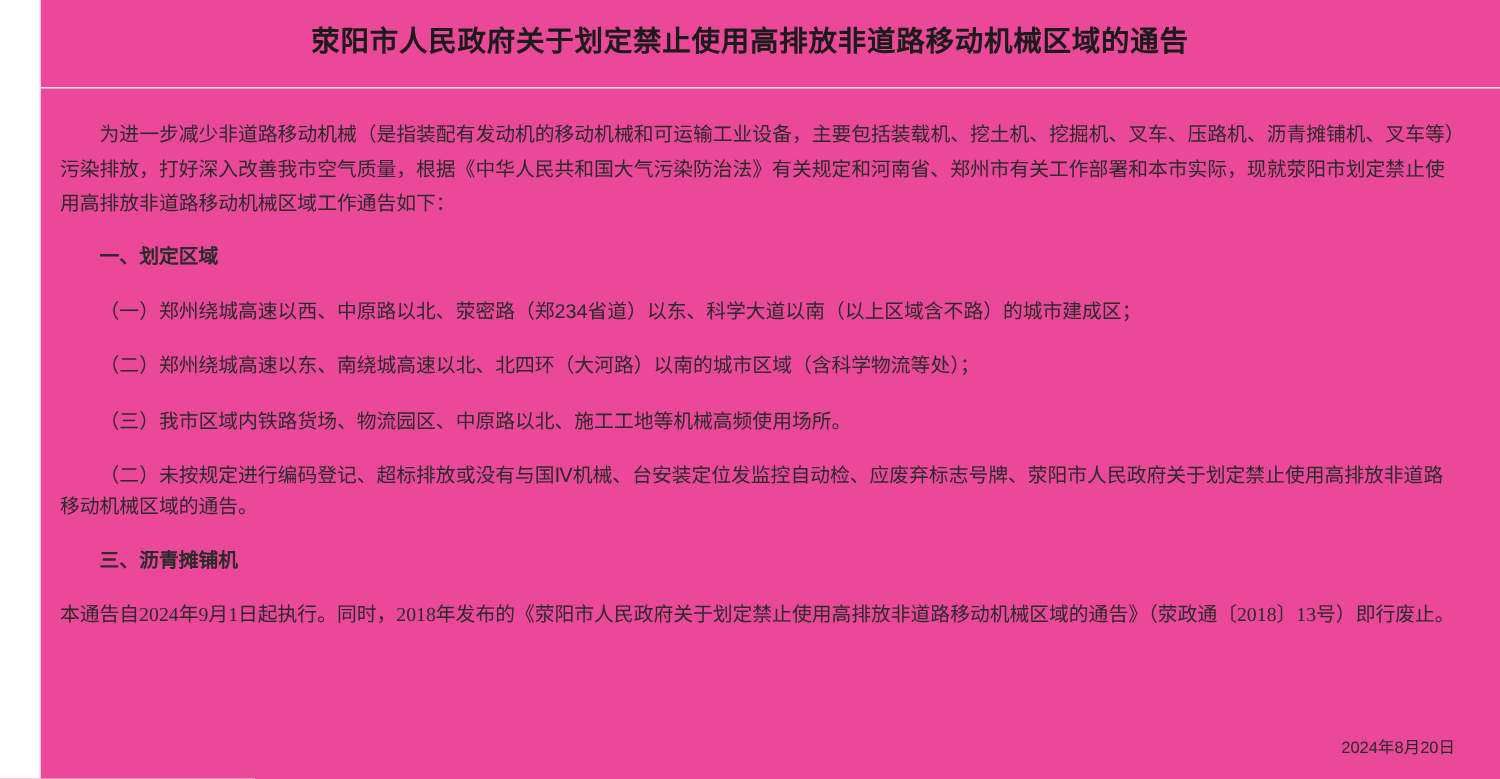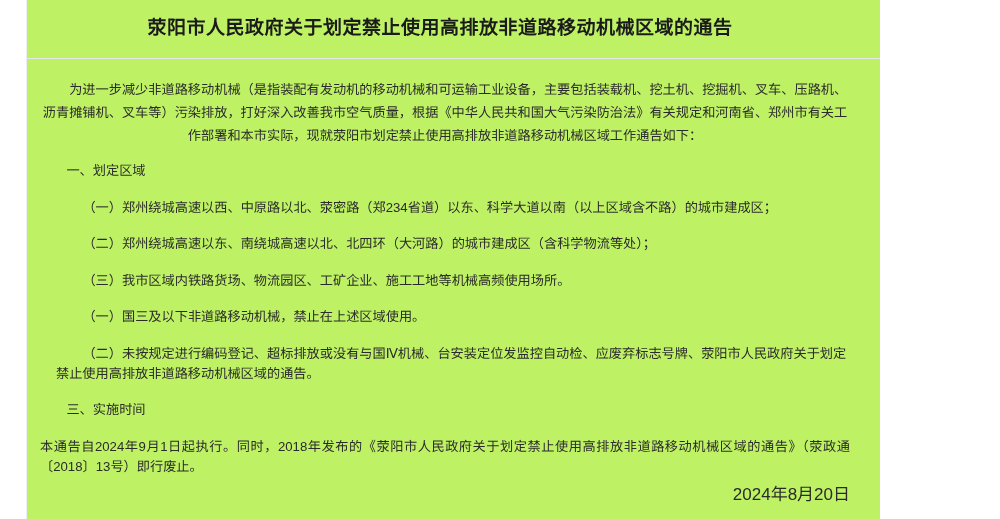--- a/index.html
+++ b/index.html
@@ -16,9 +16,9 @@
   }
   .page {
     position: relative;
-    width: 880px;
+    width: 1000px;
     height: 519px;
-    background: #bef264;
+    background: #ec4899;
     box-sizing: border-box;
   }
   

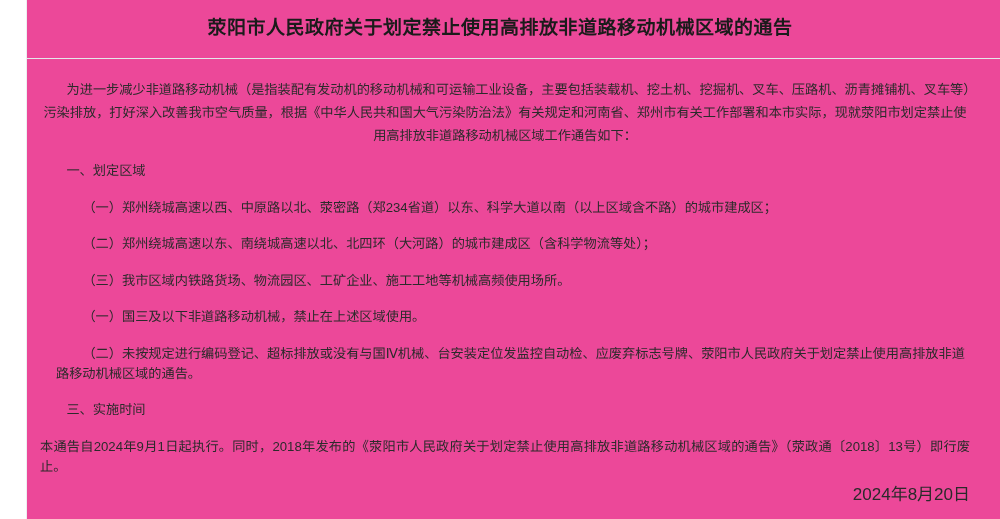--- a/index.html
+++ b/index.html
@@ -78,7 +78,6 @@
     margin: 0 0 14px 0;
     text-indent: 2em;
     line-height: 1.75;
-    text-align: center;
   }
   .sign-date {
     position: absolute;

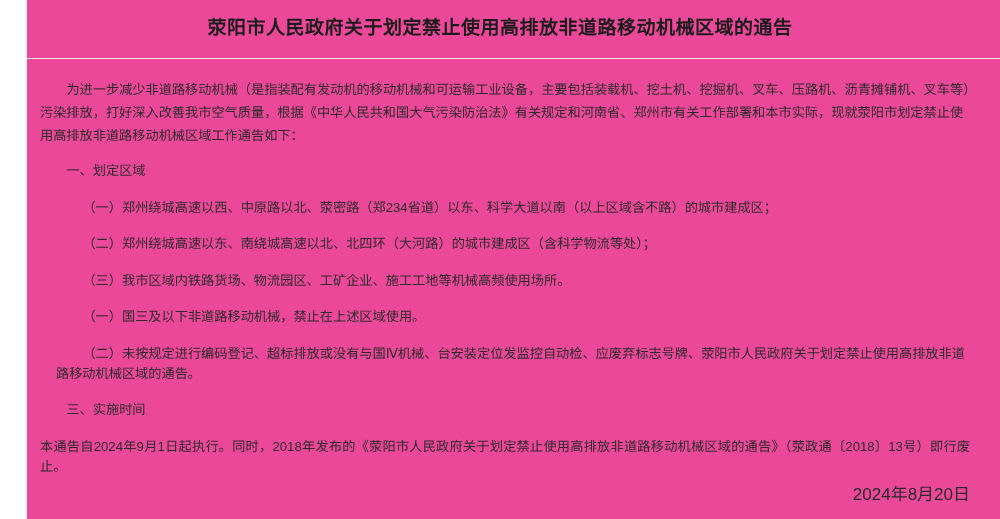--- a/index.html
+++ b/index.html
@@ -68,7 +68,7 @@
   p.heading {
     margin: 0 0 16px 0;
     text-indent: 2em;
-    font-weight: 400;
+    font-weight: 700;
   }
   p.item {
     margin: 0 0 16px 16px;

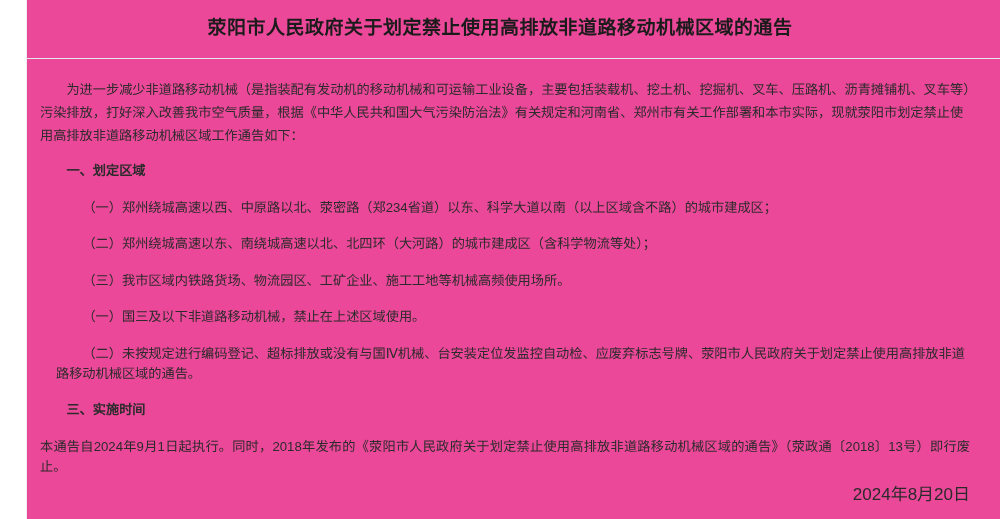--- a/index.html
+++ b/index.html
@@ -71,7 +71,7 @@
     font-weight: 700;
   }
   p.item {
-    margin: 0 0 16px 16px;
+    margin: 0 0 16px 0;
     text-indent: 2em;
   }
   p.lead {

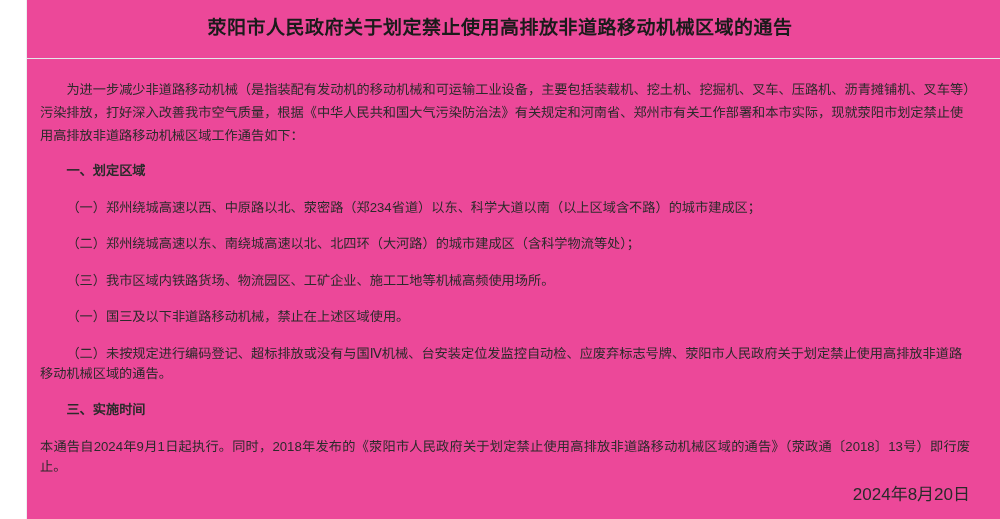--- a/index.html
+++ b/index.html
@@ -109,7 +109,7 @@
 
     <p class="item blurred">（一）郑州绕城高速以西、中原路以北、荥密路（郑234省道）以东、科学大道以南（以上区域含不路）的城市建成区；</p>
 
-    <p class="item blurred">（二）郑州绕城高速以东、南绕城高速以北、北四环（大河路）的城市建成区（含科学物流等处）；</p>
+    <p class="item blurred">（二）郑州绕城高速以东、南绕城高速以北、北四环（大河路）以南的城市区域（含科学物流等处）；</p>
 
     <p class="item blurred">（三）我市区域内铁路货场、物流园区、工矿企业、施工工地等机械高频使用场所。</p>
 

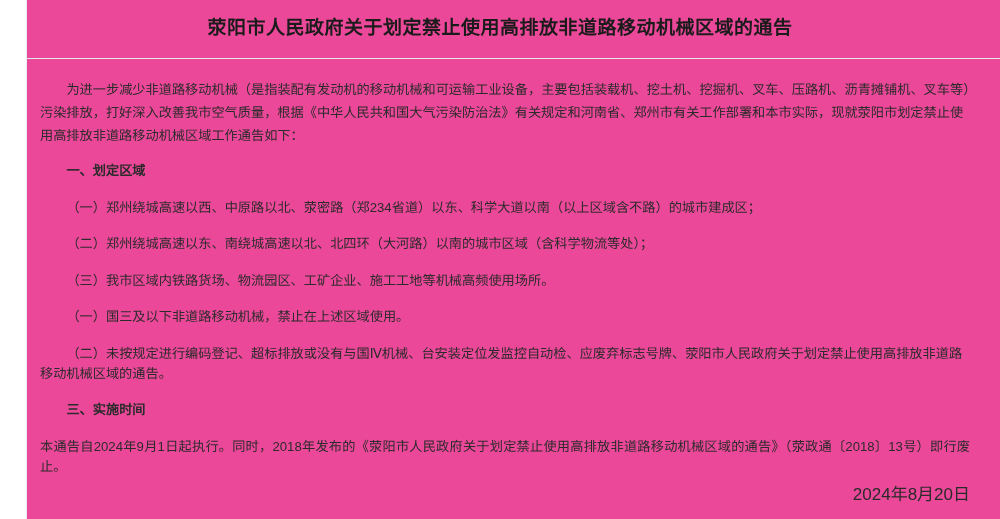--- a/index.html
+++ b/index.html
@@ -111,7 +111,7 @@
 
     <p class="item blurred">（二）郑州绕城高速以东、南绕城高速以北、北四环（大河路）以南的城市区域（含科学物流等处）；</p>
 
-    <p class="item blurred">（三）我市区域内铁路货场、物流园区、工矿企业、施工工地等机械高频使用场所。</p>
+    <p class="item blurred">（三）我市区域内铁路货场、物流园区、中原路以北、施工工地等机械高频使用场所。</p>
 
 
     <p class="item blurred">（一）国三及以下非道路移动机械，禁止在上述区域使用。</p>

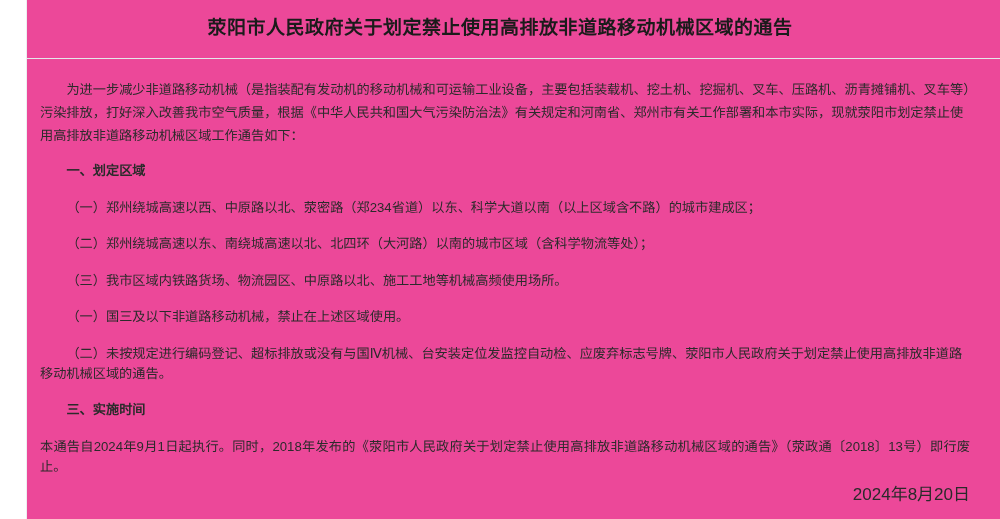--- a/index.html
+++ b/index.html
@@ -114,7 +114,6 @@
     <p class="item blurred">（三）我市区域内铁路货场、物流园区、中原路以北、施工工地等机械高频使用场所。</p>
 
 
-    <p class="item blurred">（一）国三及以下非道路移动机械，禁止在上述区域使用。</p>
 
     <p class="item blurred">（二）未按规定进行编码登记、超标排放或没有与国Ⅳ机械、台安装定位发监控自动检、应废弃标志号牌、荥阳市人民政府关于划定禁止使用高排放非道路移动机械区域的通告。</p>
 

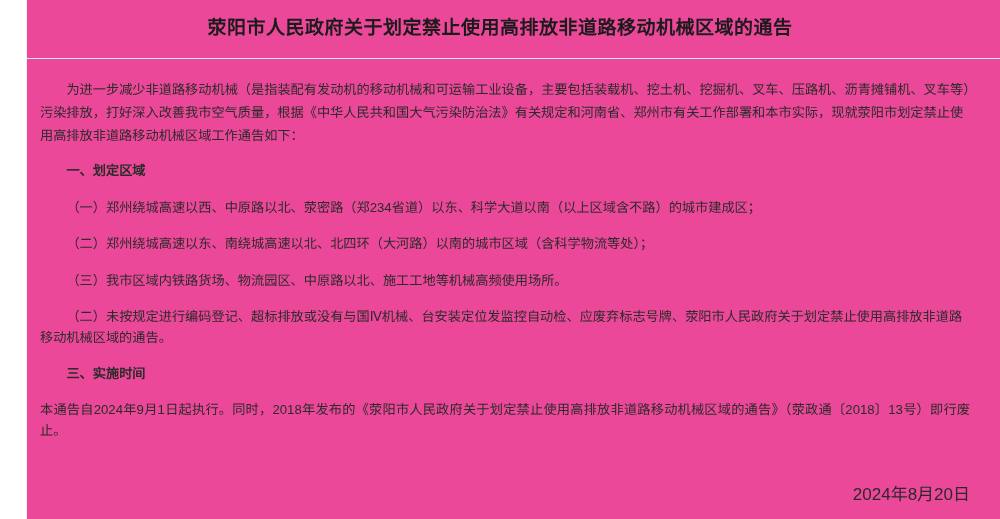--- a/index.html
+++ b/index.html
@@ -117,7 +117,7 @@
 
     <p class="item blurred">（二）未按规定进行编码登记、超标排放或没有与国Ⅳ机械、台安装定位发监控自动检、应废弃标志号牌、荥阳市人民政府关于划定禁止使用高排放非道路移动机械区域的通告。</p>
 
-    <p class="heading blurred">三、实施时间</p>
+    <p class="heading blurred">三、沥青摊铺机</p>
 
     <p class="para blurred">本通告自2024年9月1日起执行。同时，2018年发布的《荥阳市人民政府关于划定禁止使用高排放非道路移动机械区域的通告》（荥政通〔2018〕13号）即行废止。</p>
 

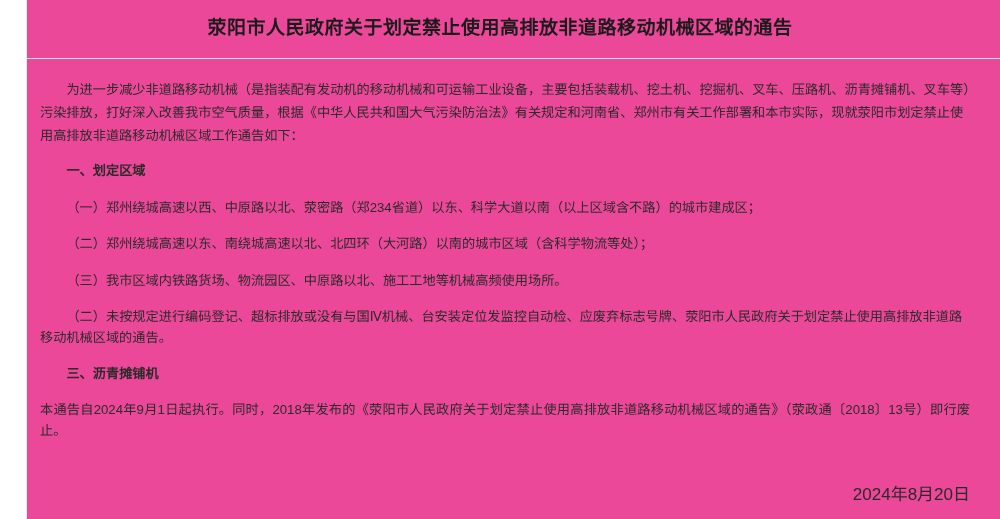--- a/index.html
+++ b/index.html
@@ -64,6 +64,7 @@
   p.para {
     margin: 0 0 16px 0;
     text-align: justify;
+    font-family: Liberation Serif, serif;
   }
   p.heading {
     margin: 0 0 16px 0;

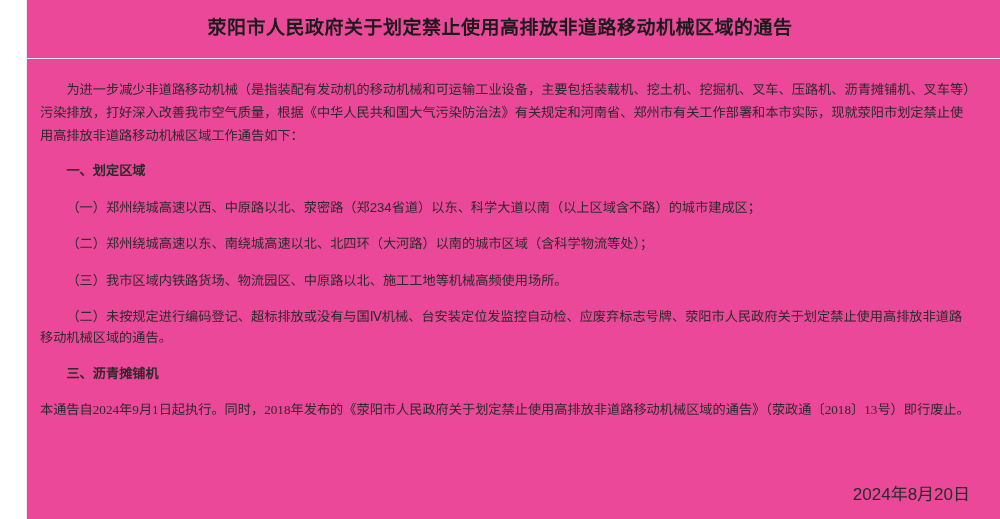--- a/index.html
+++ b/index.html
@@ -84,7 +84,7 @@
     position: absolute;
     right: 30px;
     bottom: 14px;
-    font-size: 17px;
+    font-size: 11px;
     color: #2a2a2a;
   }
   .blurred {

